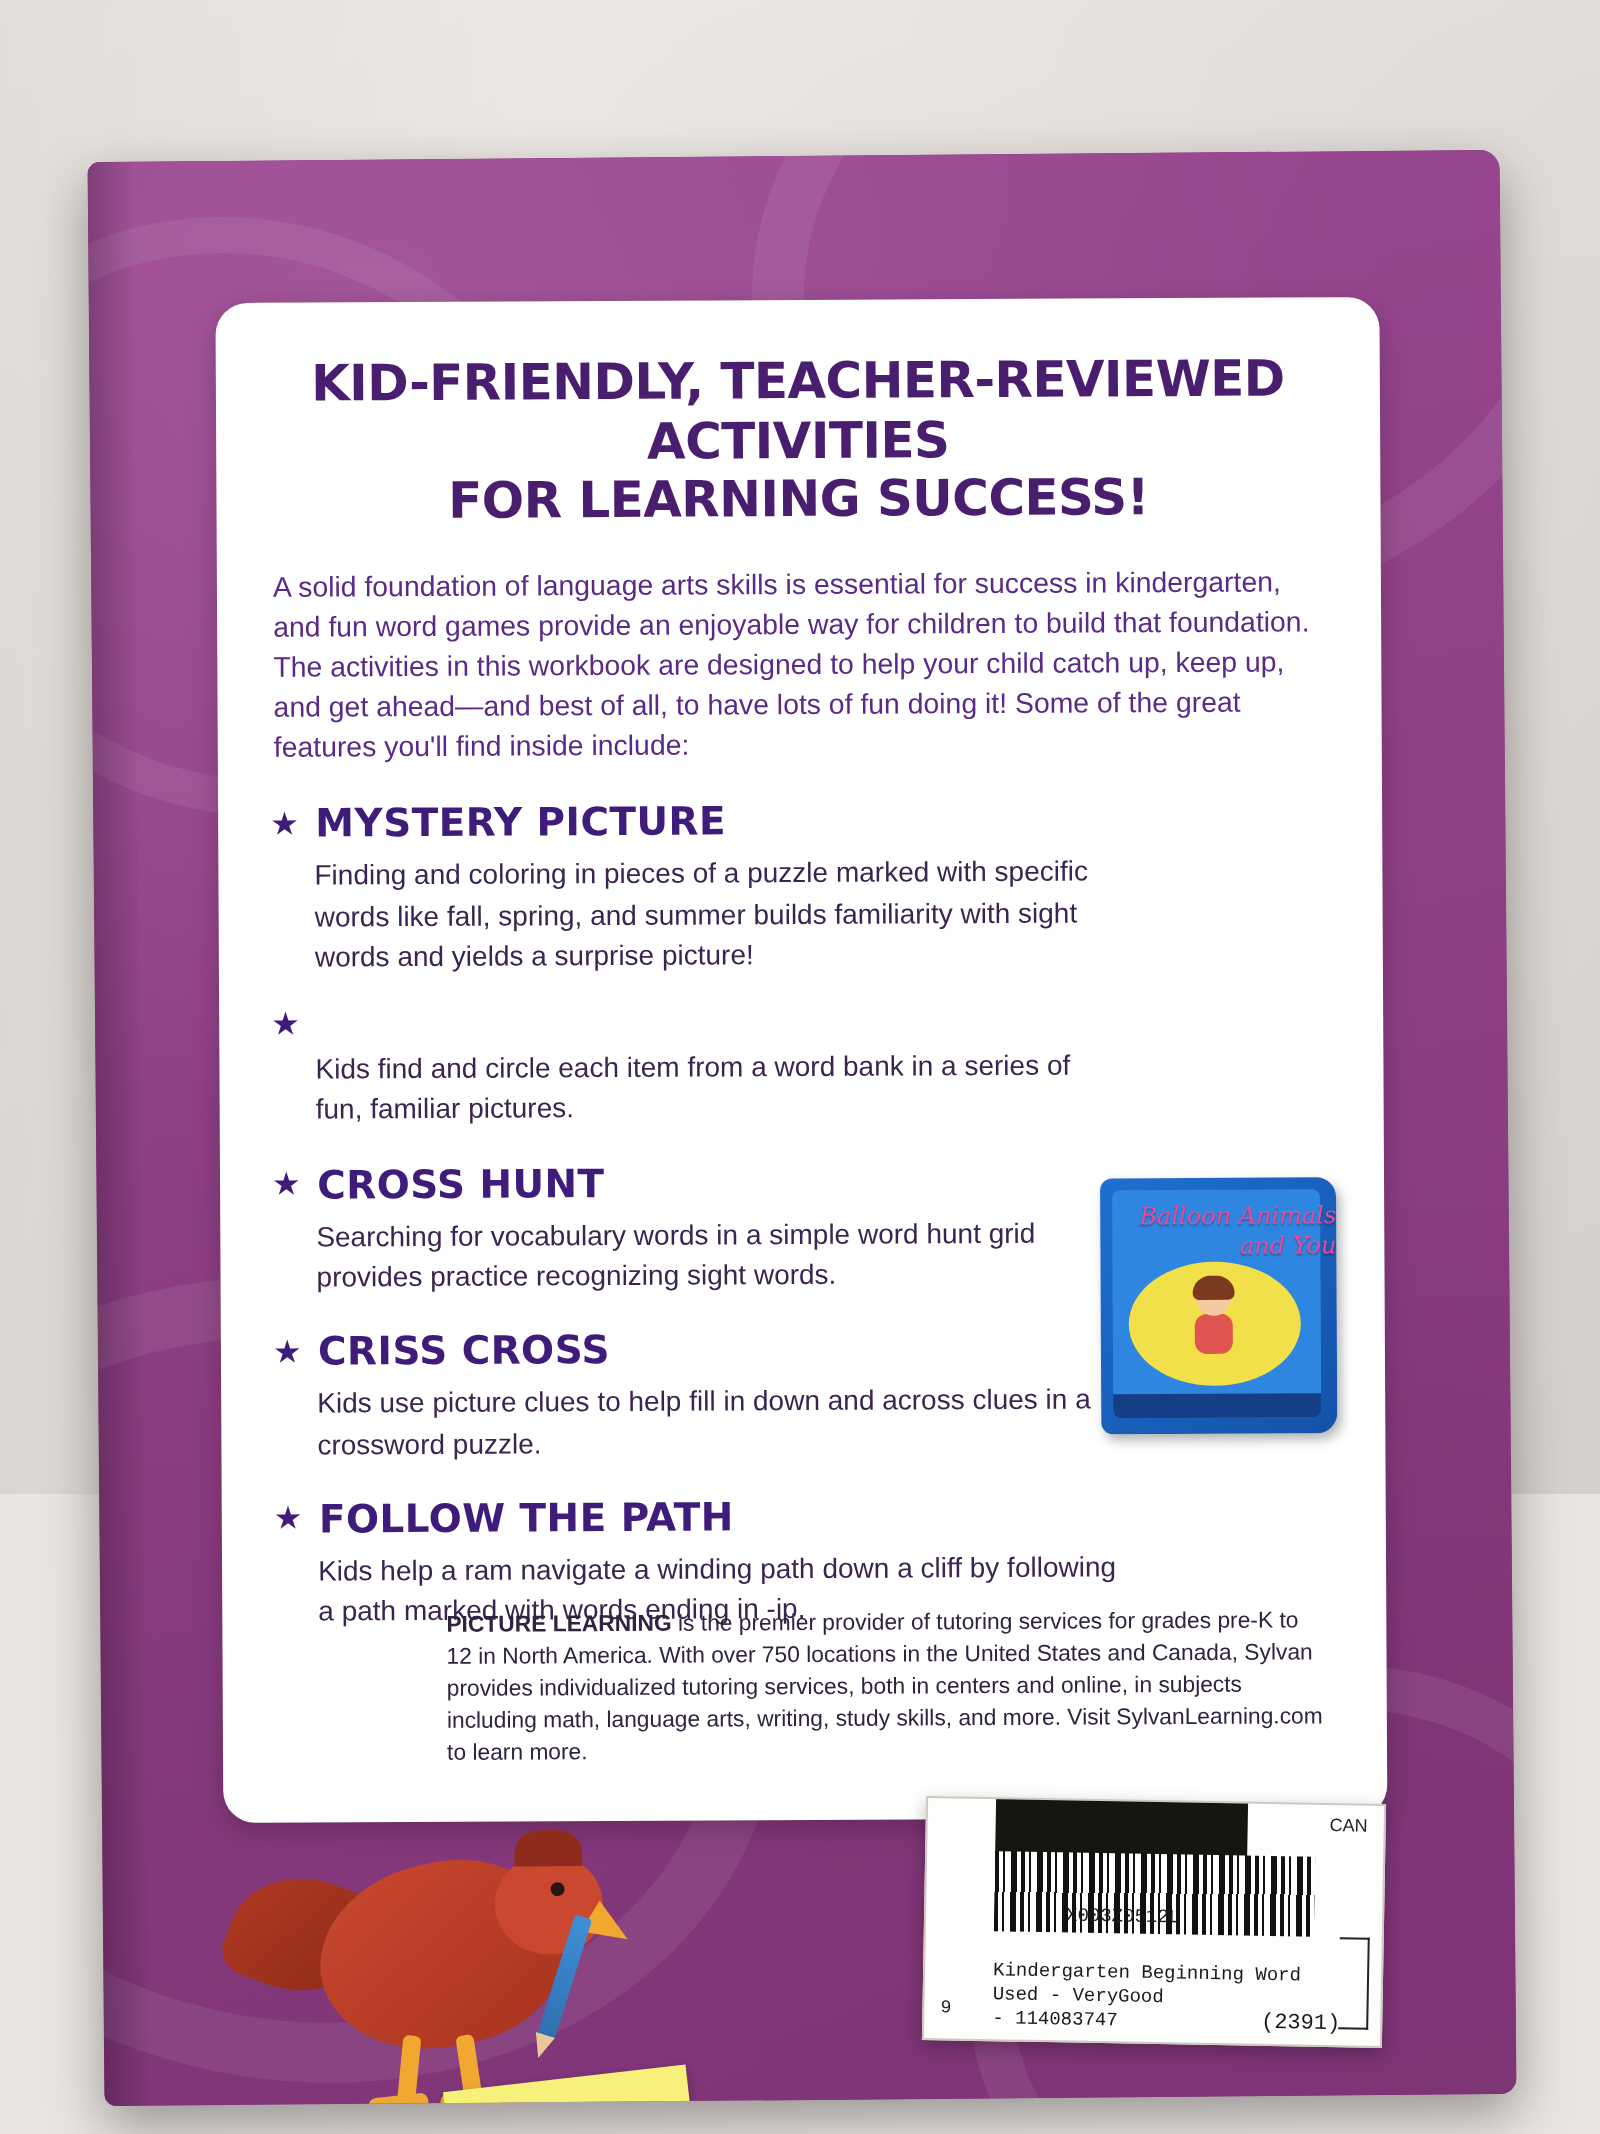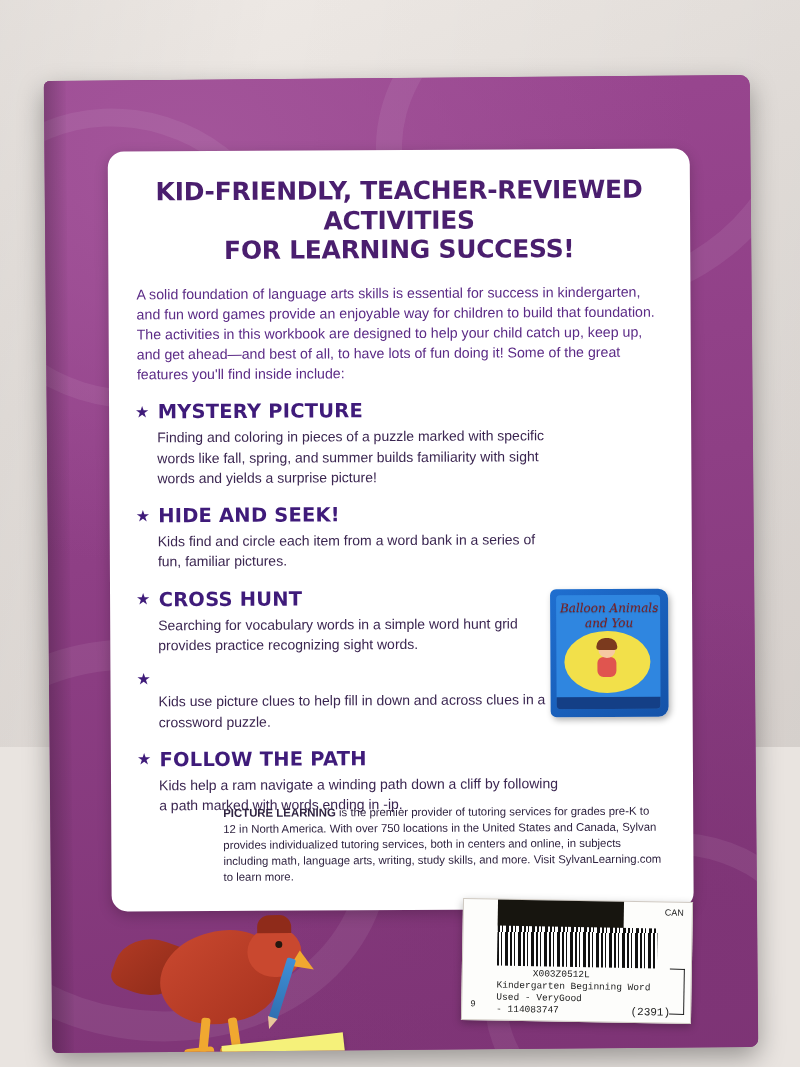--- a/index.html
+++ b/index.html
@@ -248,7 +248,6 @@
       <div class="feature">
         <div class="feature-head">
           <span class="star">★</span>
-          <span>HIDE AND SEEK!</span>
         </div>
         <div class="feature-body">Kids find and circle each item from a word bank in a series of fun, familiar pictures.</div>
       </div>

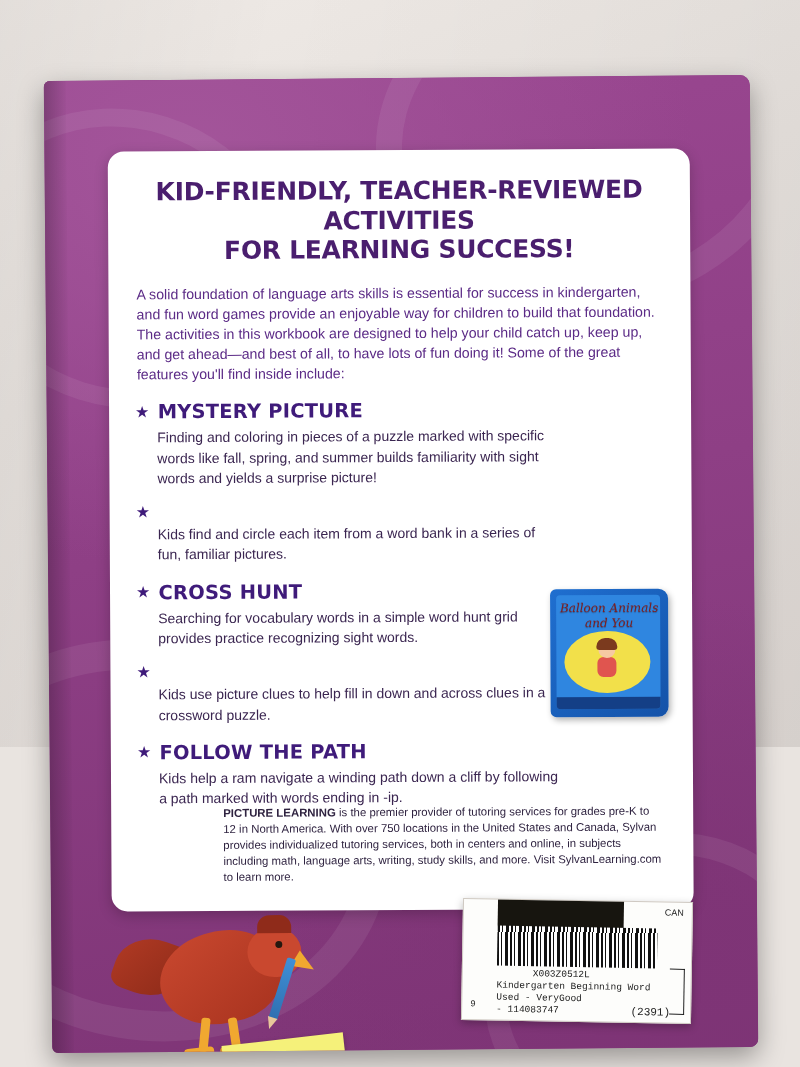--- a/index.html
+++ b/index.html
@@ -118,8 +118,8 @@
     background:#f2e04a;border-radius:50%;
   }
   .mb-title{
-    position:absolute;left:0;right:0;top:12px;text-align:center;
-    color:#7f1d1d;font-family:"DejaVu Serif", serif;font-style:italic;
+    position:absolute;left:0;right:0;top:12px;text-align:right;
+    color:#ec4899;font-family:"DejaVu Serif", serif;font-style:italic;
     font-size:12px;line-height:1.25;text-shadow:0 1px 1px rgba(0,0,0,0.3);
   }
   .mb-kid{

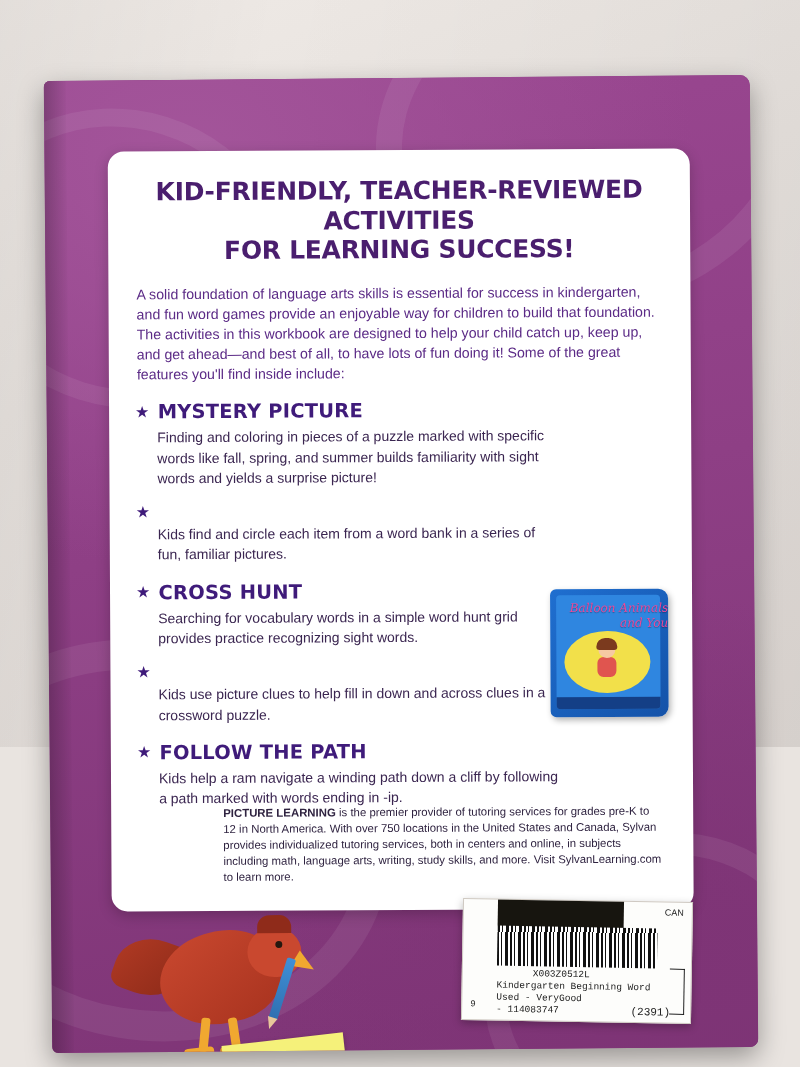--- a/index.html
+++ b/index.html
@@ -263,6 +263,7 @@
       <div class="feature">
         <div class="feature-head">
           <span class="star">★</span>
+          <span>CRISS CROSS</span>
         </div>
         <div class="feature-body">Kids use picture clues to help fill in down and across clues in a crossword puzzle.</div>
       </div>

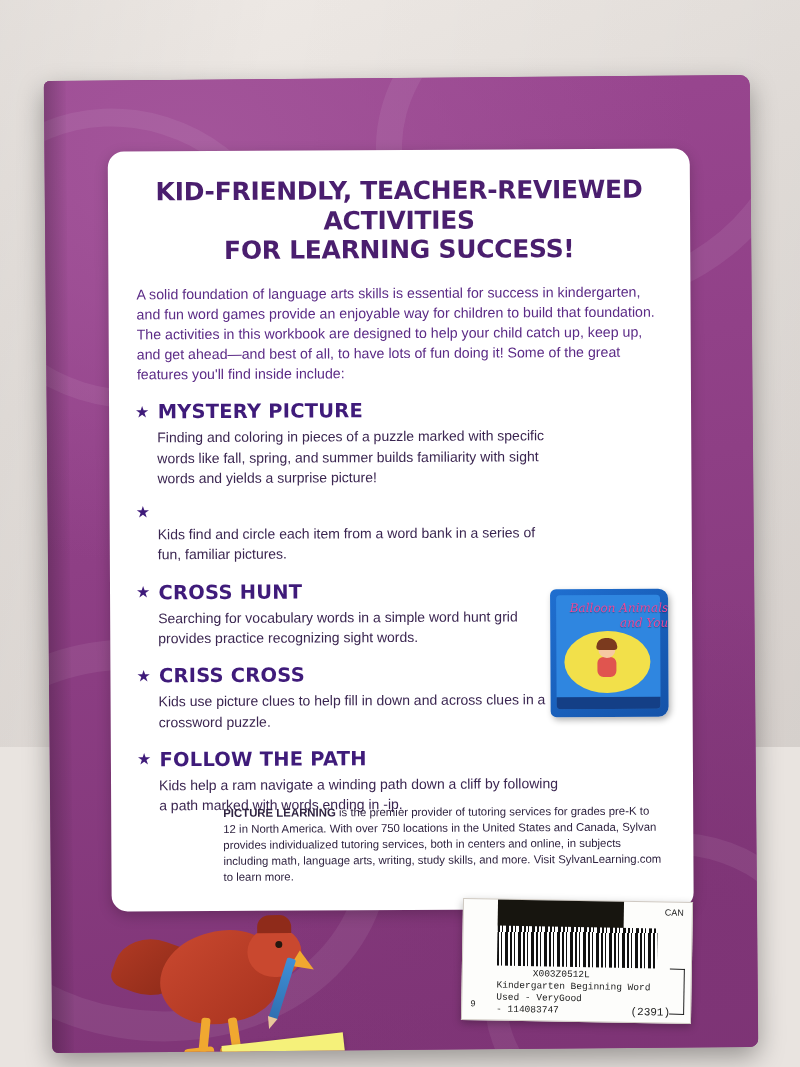--- a/index.html
+++ b/index.html
@@ -207,7 +207,7 @@
   .sticker-line{
     position:absolute;left:34px;color:#1a1a1a;font-family:"Liberation Mono", monospace;font-size:9.5px;white-space:nowrap;
   }
-  .sl1{top:68px;left:70px;}
+  .sl1{top:52px;left:70px;}
   .sl2{top:80px;}
   .sl3{top:92px;}
   .sl4{top:104px;}

